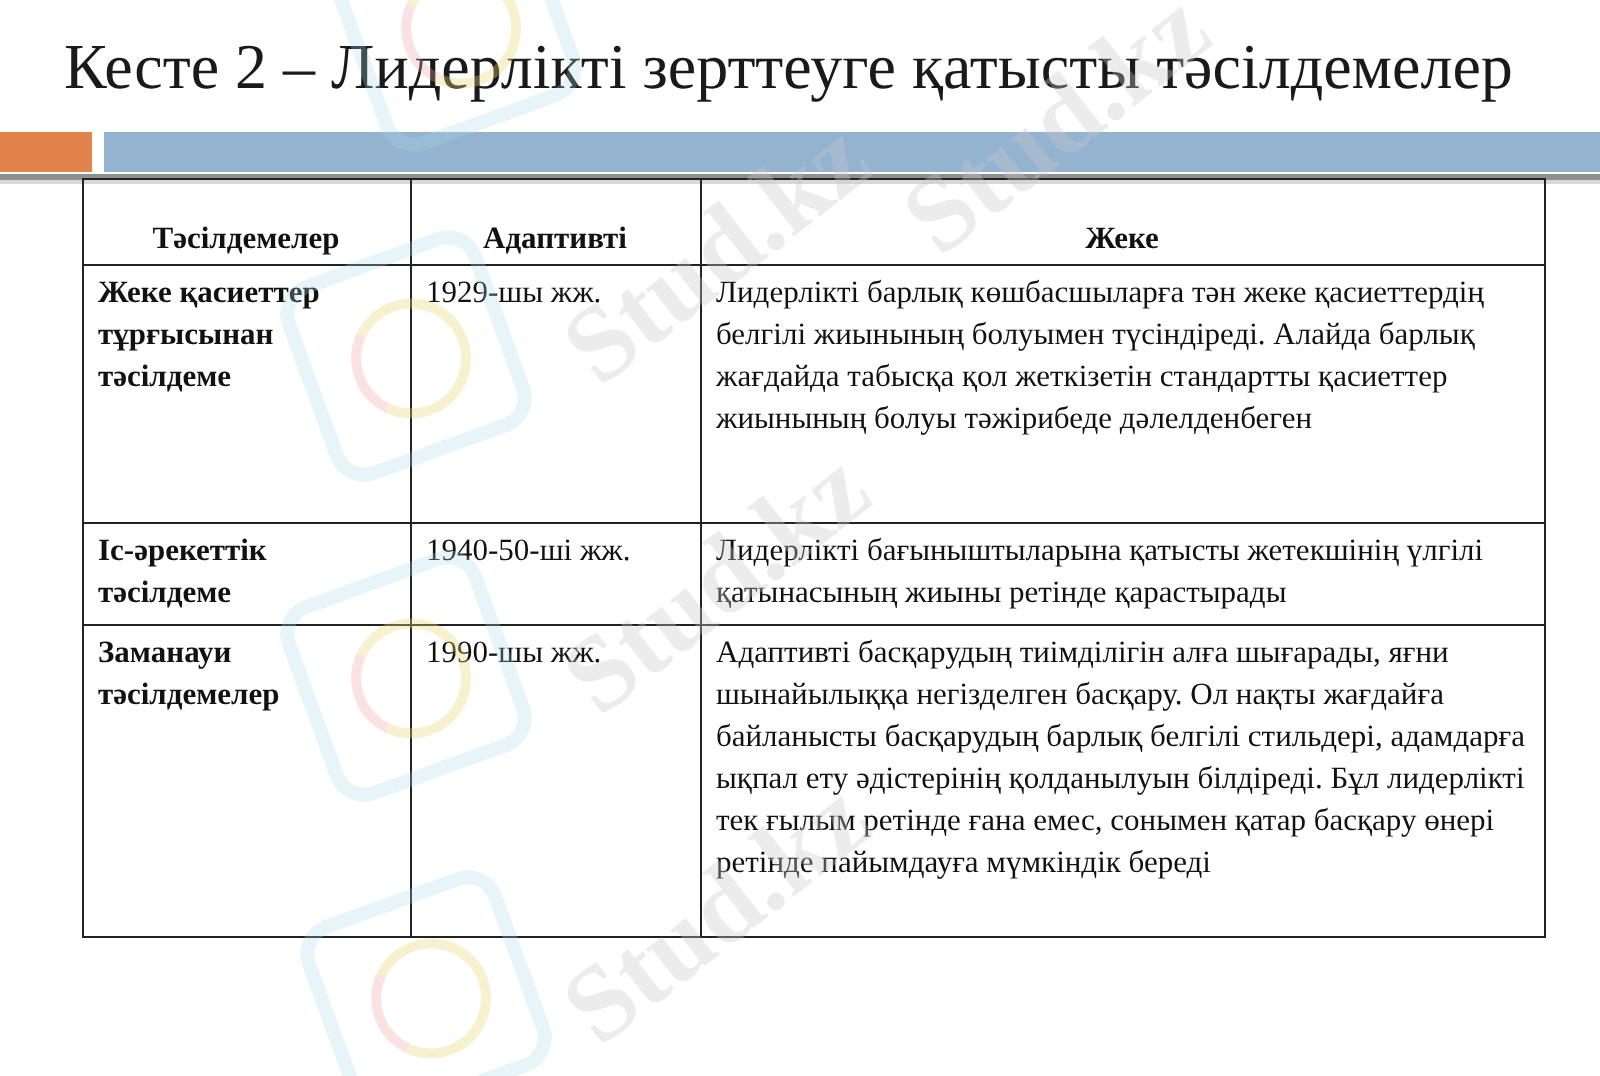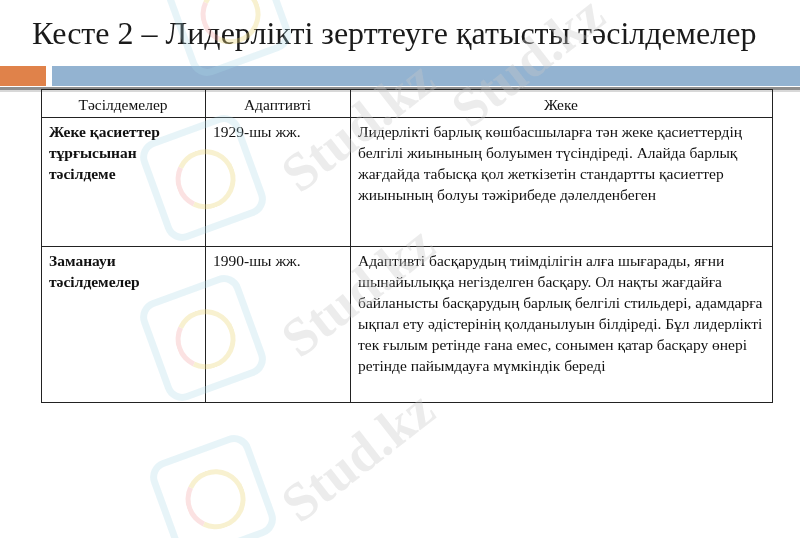--- a/index.html
+++ b/index.html
@@ -37,7 +37,7 @@
   table.main th, table.main td {
     border: 1.5px solid #222; vertical-align: top; padding: 3px 8px 3px 7px;
   }
-  table.main th { font-weight: normal; text-align: center; padding-top: 4px; padding-bottom: 2px; }
+  table.main th { font-weight: bold; text-align: center; padding-top: 19px; padding-bottom: 2px; }
   table.main td.approach { font-weight: bold; }
   table.main tr.row-1 td { height: 122px; }
   table.main tr.row-2 td { height: 44px; }

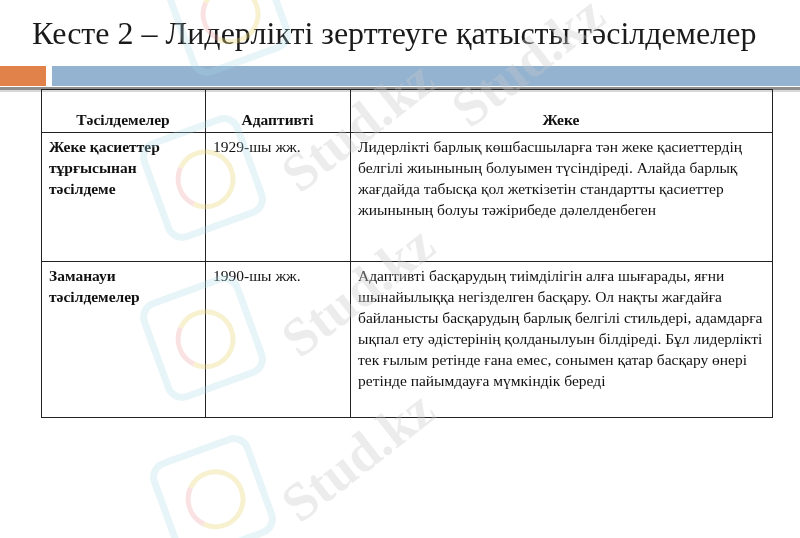--- a/index.html
+++ b/index.html
@@ -89,6 +89,11 @@
       <td>1929-шы жж.</td>
       <td>Лидерлікті барлық көшбасшыларға тән жеке қасиеттердің белгілі жиынының болуымен түсіндіреді. Алайда барлық жағдайда табысқа қол жеткізетін стандартты қасиеттер жиынының болуы тәжірибеде дәлелденбеген</td>
     </tr>
+    <tr class="row-2">
+      <td class="approach">Іс-әрекеттік тәсілдеме</td>
+      <td>1940-50-ші жж.</td>
+      <td>Лидерлікті бағыныштыларына қатысты жетекшінің үлгілі қатынасының жиыны ретінде қарастырады</td>
+    </tr>
     <tr class="row-4">
       <td class="approach">Заманауи тәсілдемелер</td>
       <td>1990-шы жж.</td>

